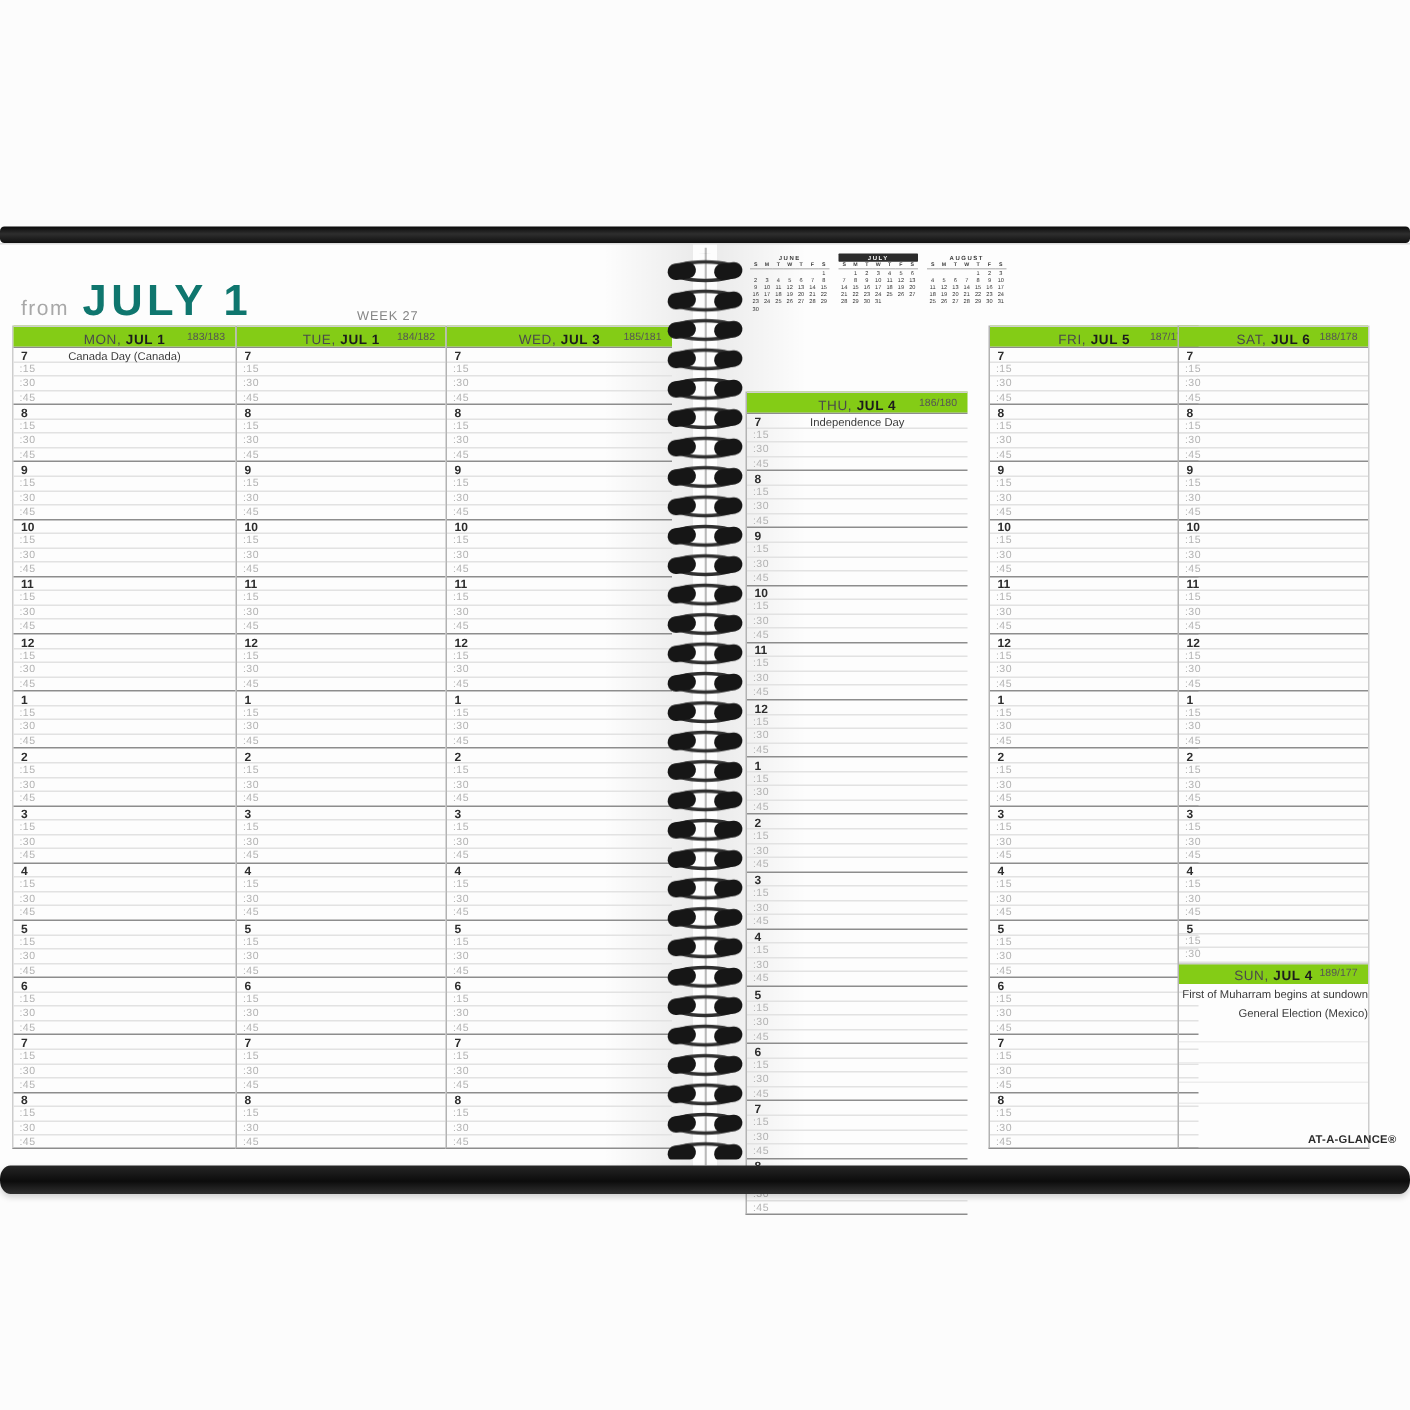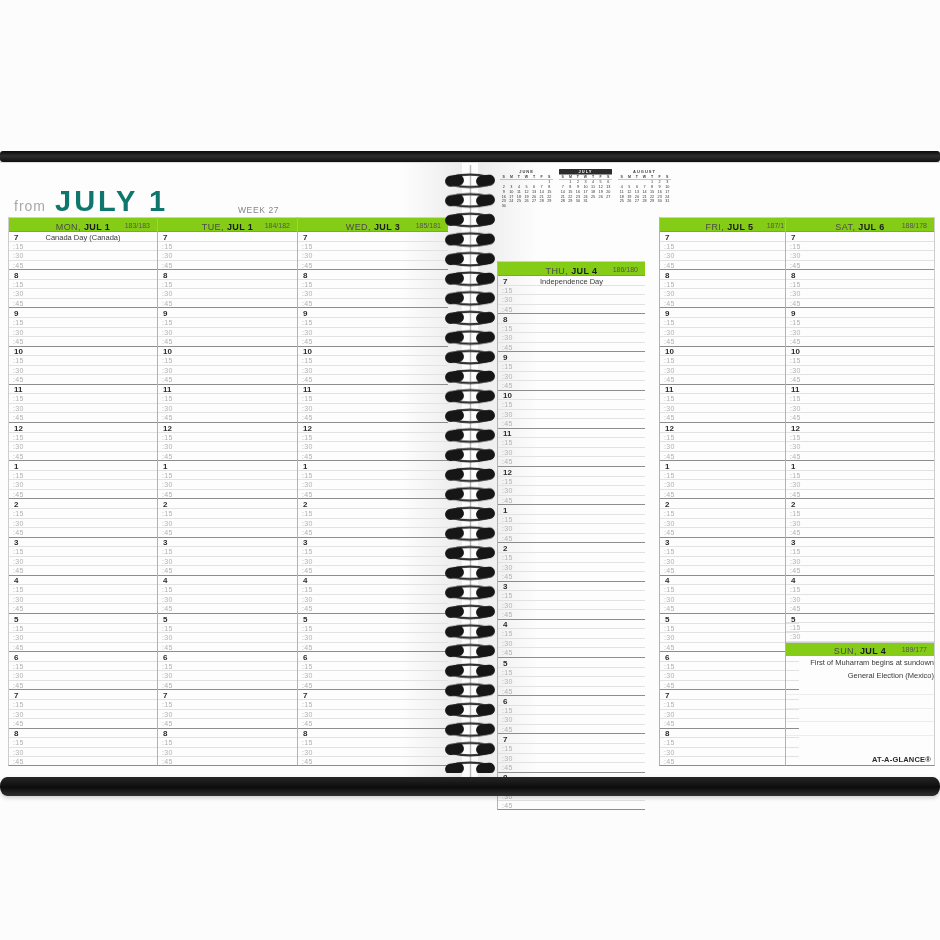--- a/index.html
+++ b/index.html
@@ -1256,7 +1256,7 @@
               </div>
             </div>
           </div>
-          <div class="col edge-r" style="left: 307px; width: 150px;">
+          <div class="col edge-r" style="left: 307px; width: 128px;">
             <div class="band">
               <span><span class="dayname">SAT,</span><span class="daydate">JUL 6</span></span>
               <span class="doy">188/178</span>

